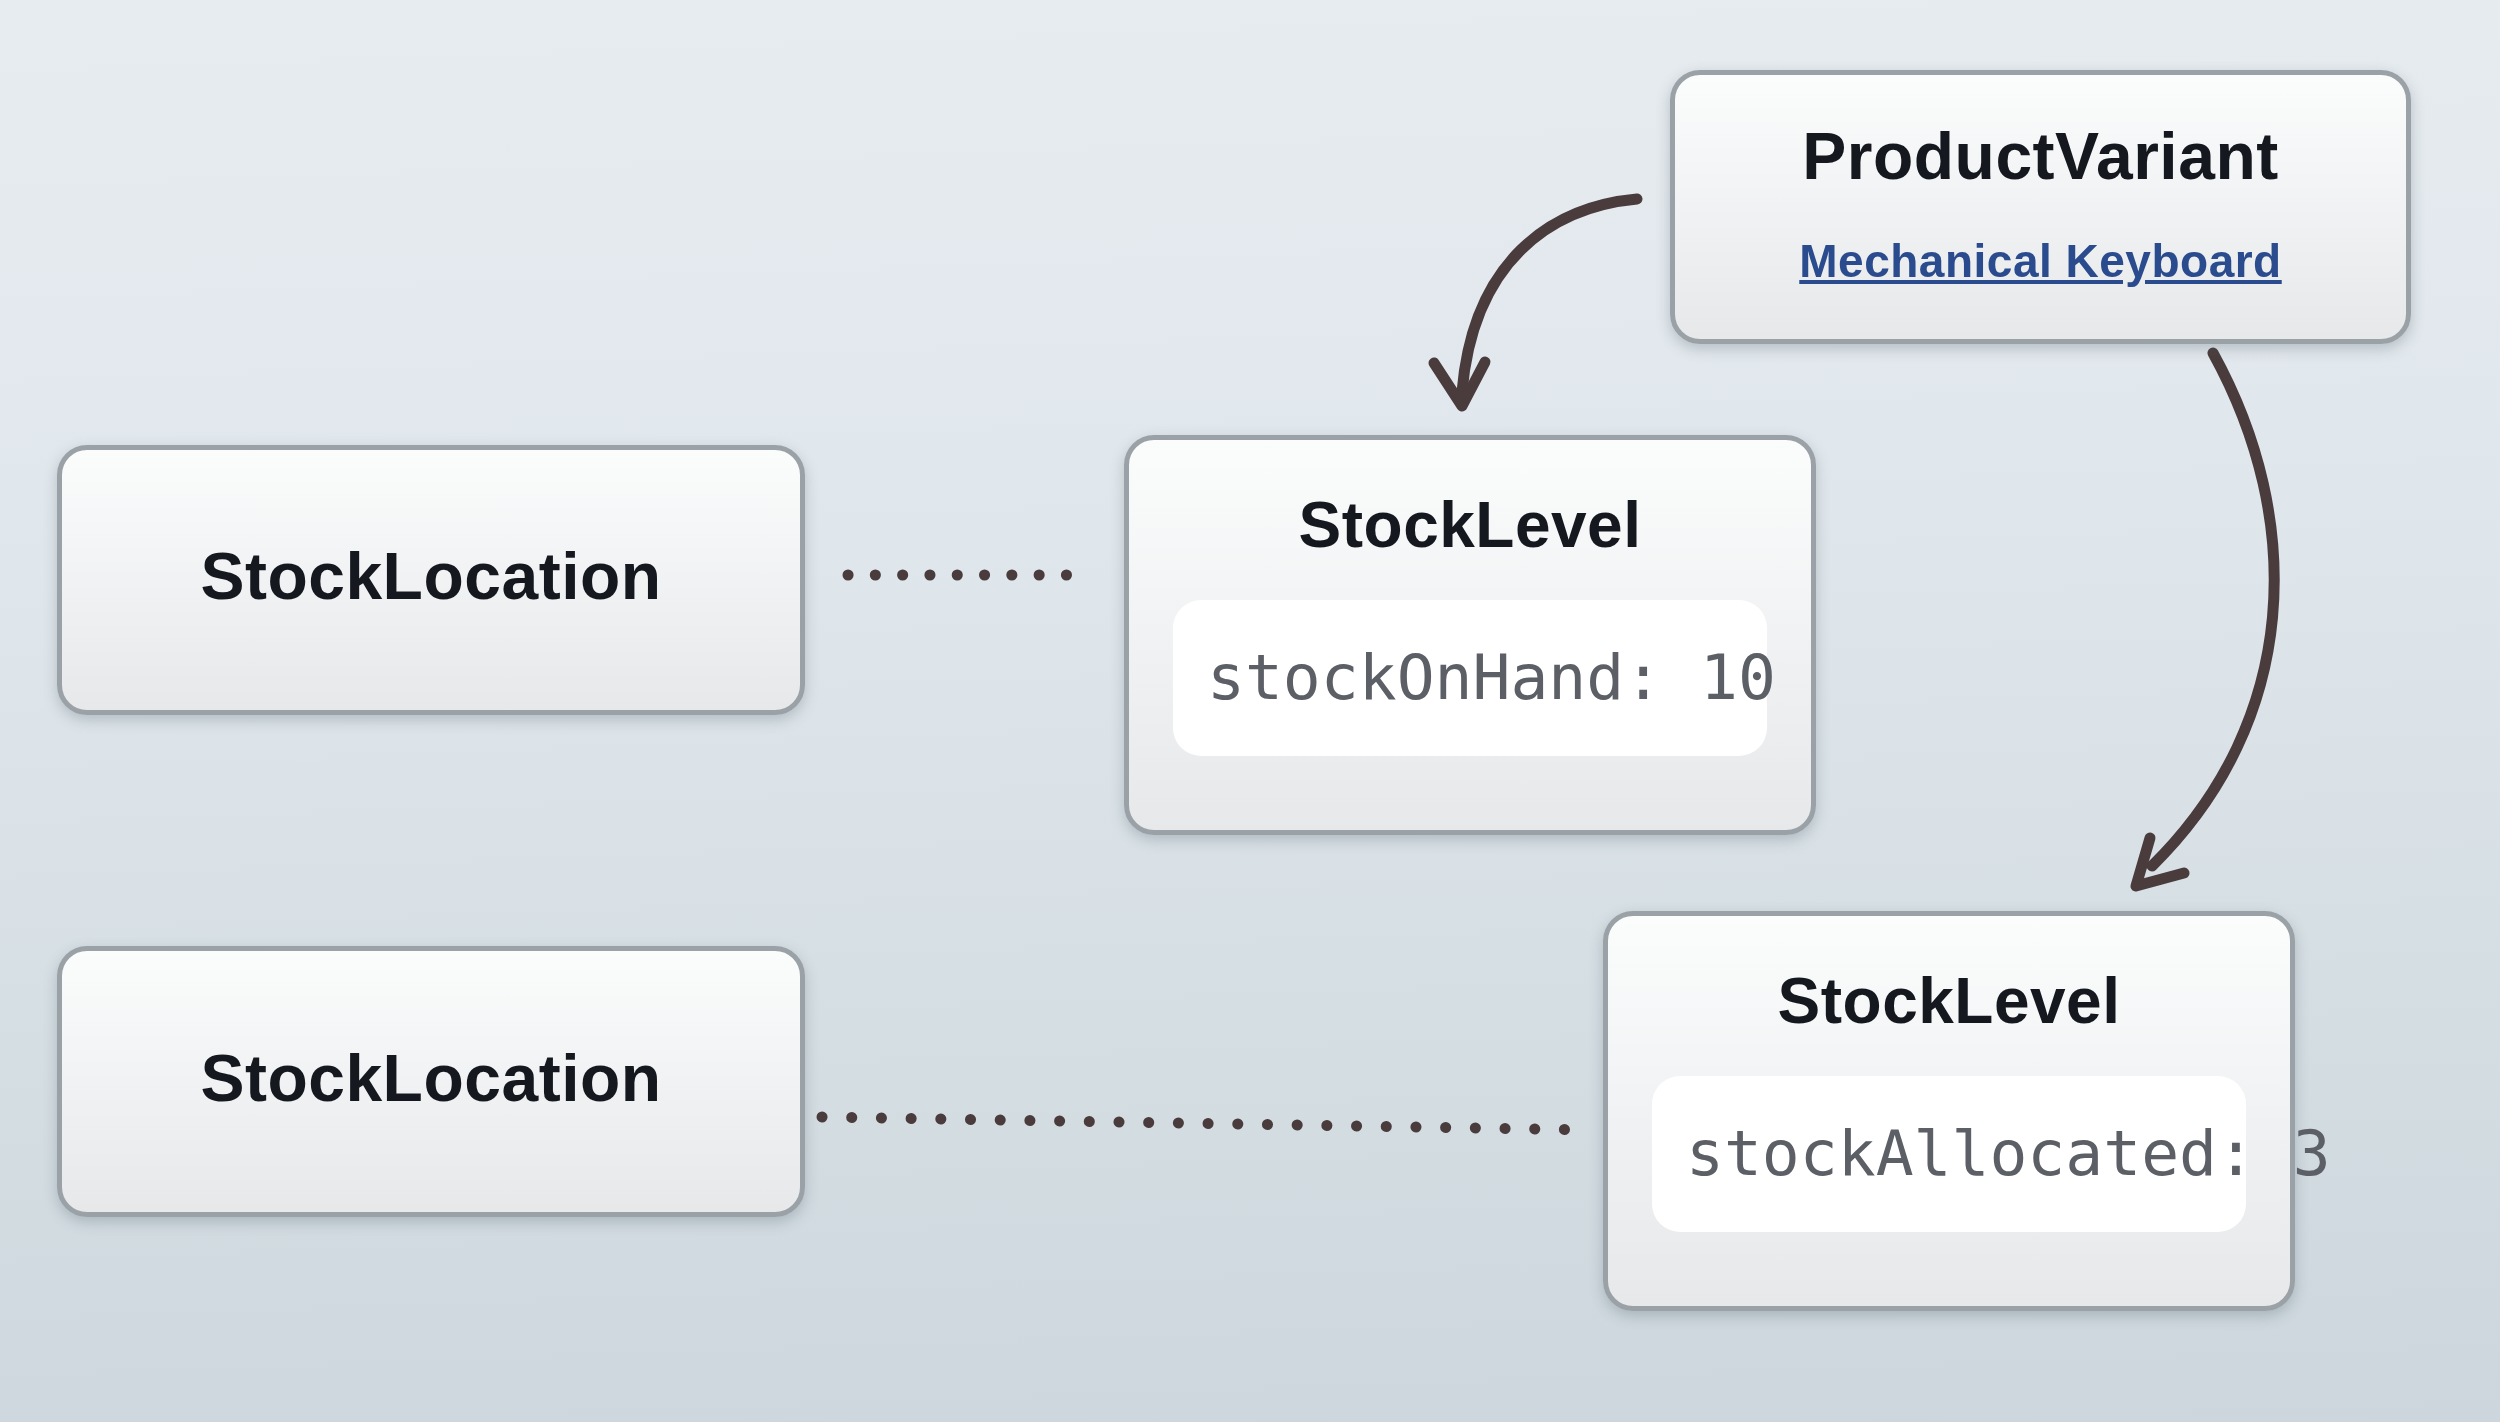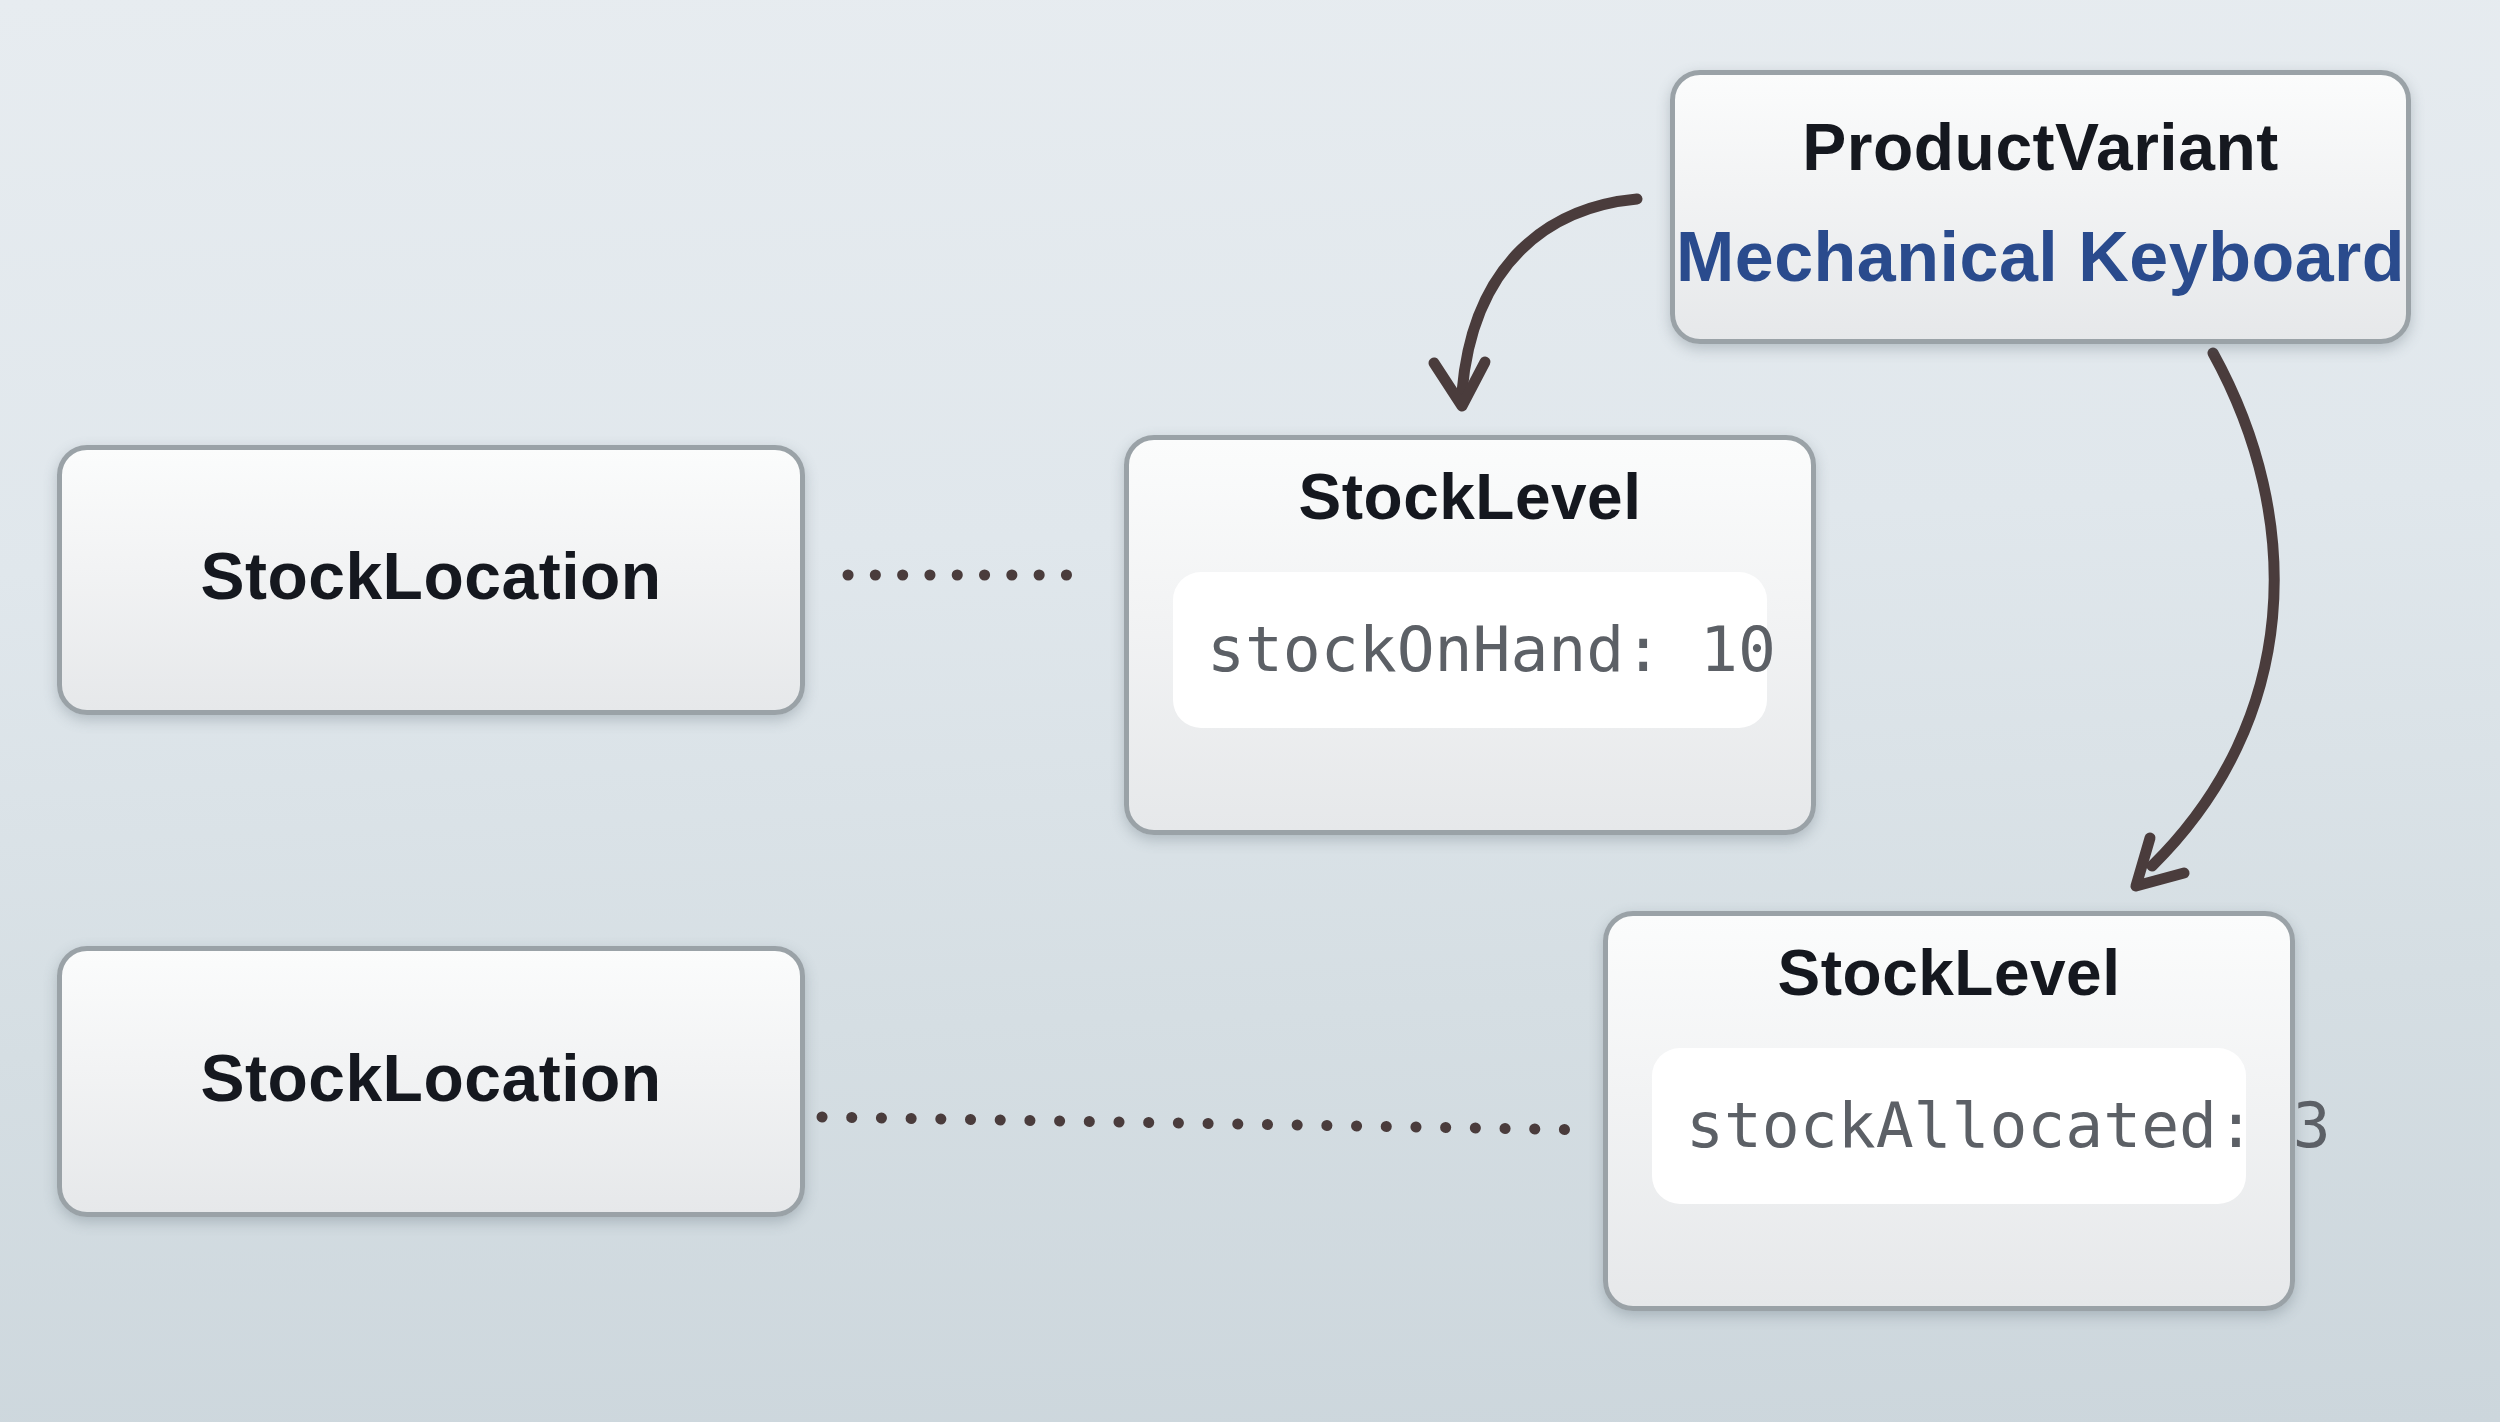--- a/index.html
+++ b/index.html
@@ -29,7 +29,7 @@
     font-weight: bold; font-size: 66px; color: #15181f; letter-spacing: 0.5px;
   }
   .node-subtitle {
-    font-weight: bold; font-size: 70px; color: #2a4b8d; letter-spacing: 0.5px;
+    font-weight: bold; font-size: 46px; color: #2a4b8d; letter-spacing: 0.5px; text-decoration: underline;
   }
   .stock-level { padding-top: 16px; }
   .stock-level .node-title { font-size: 64px; margin-top: 4px; }

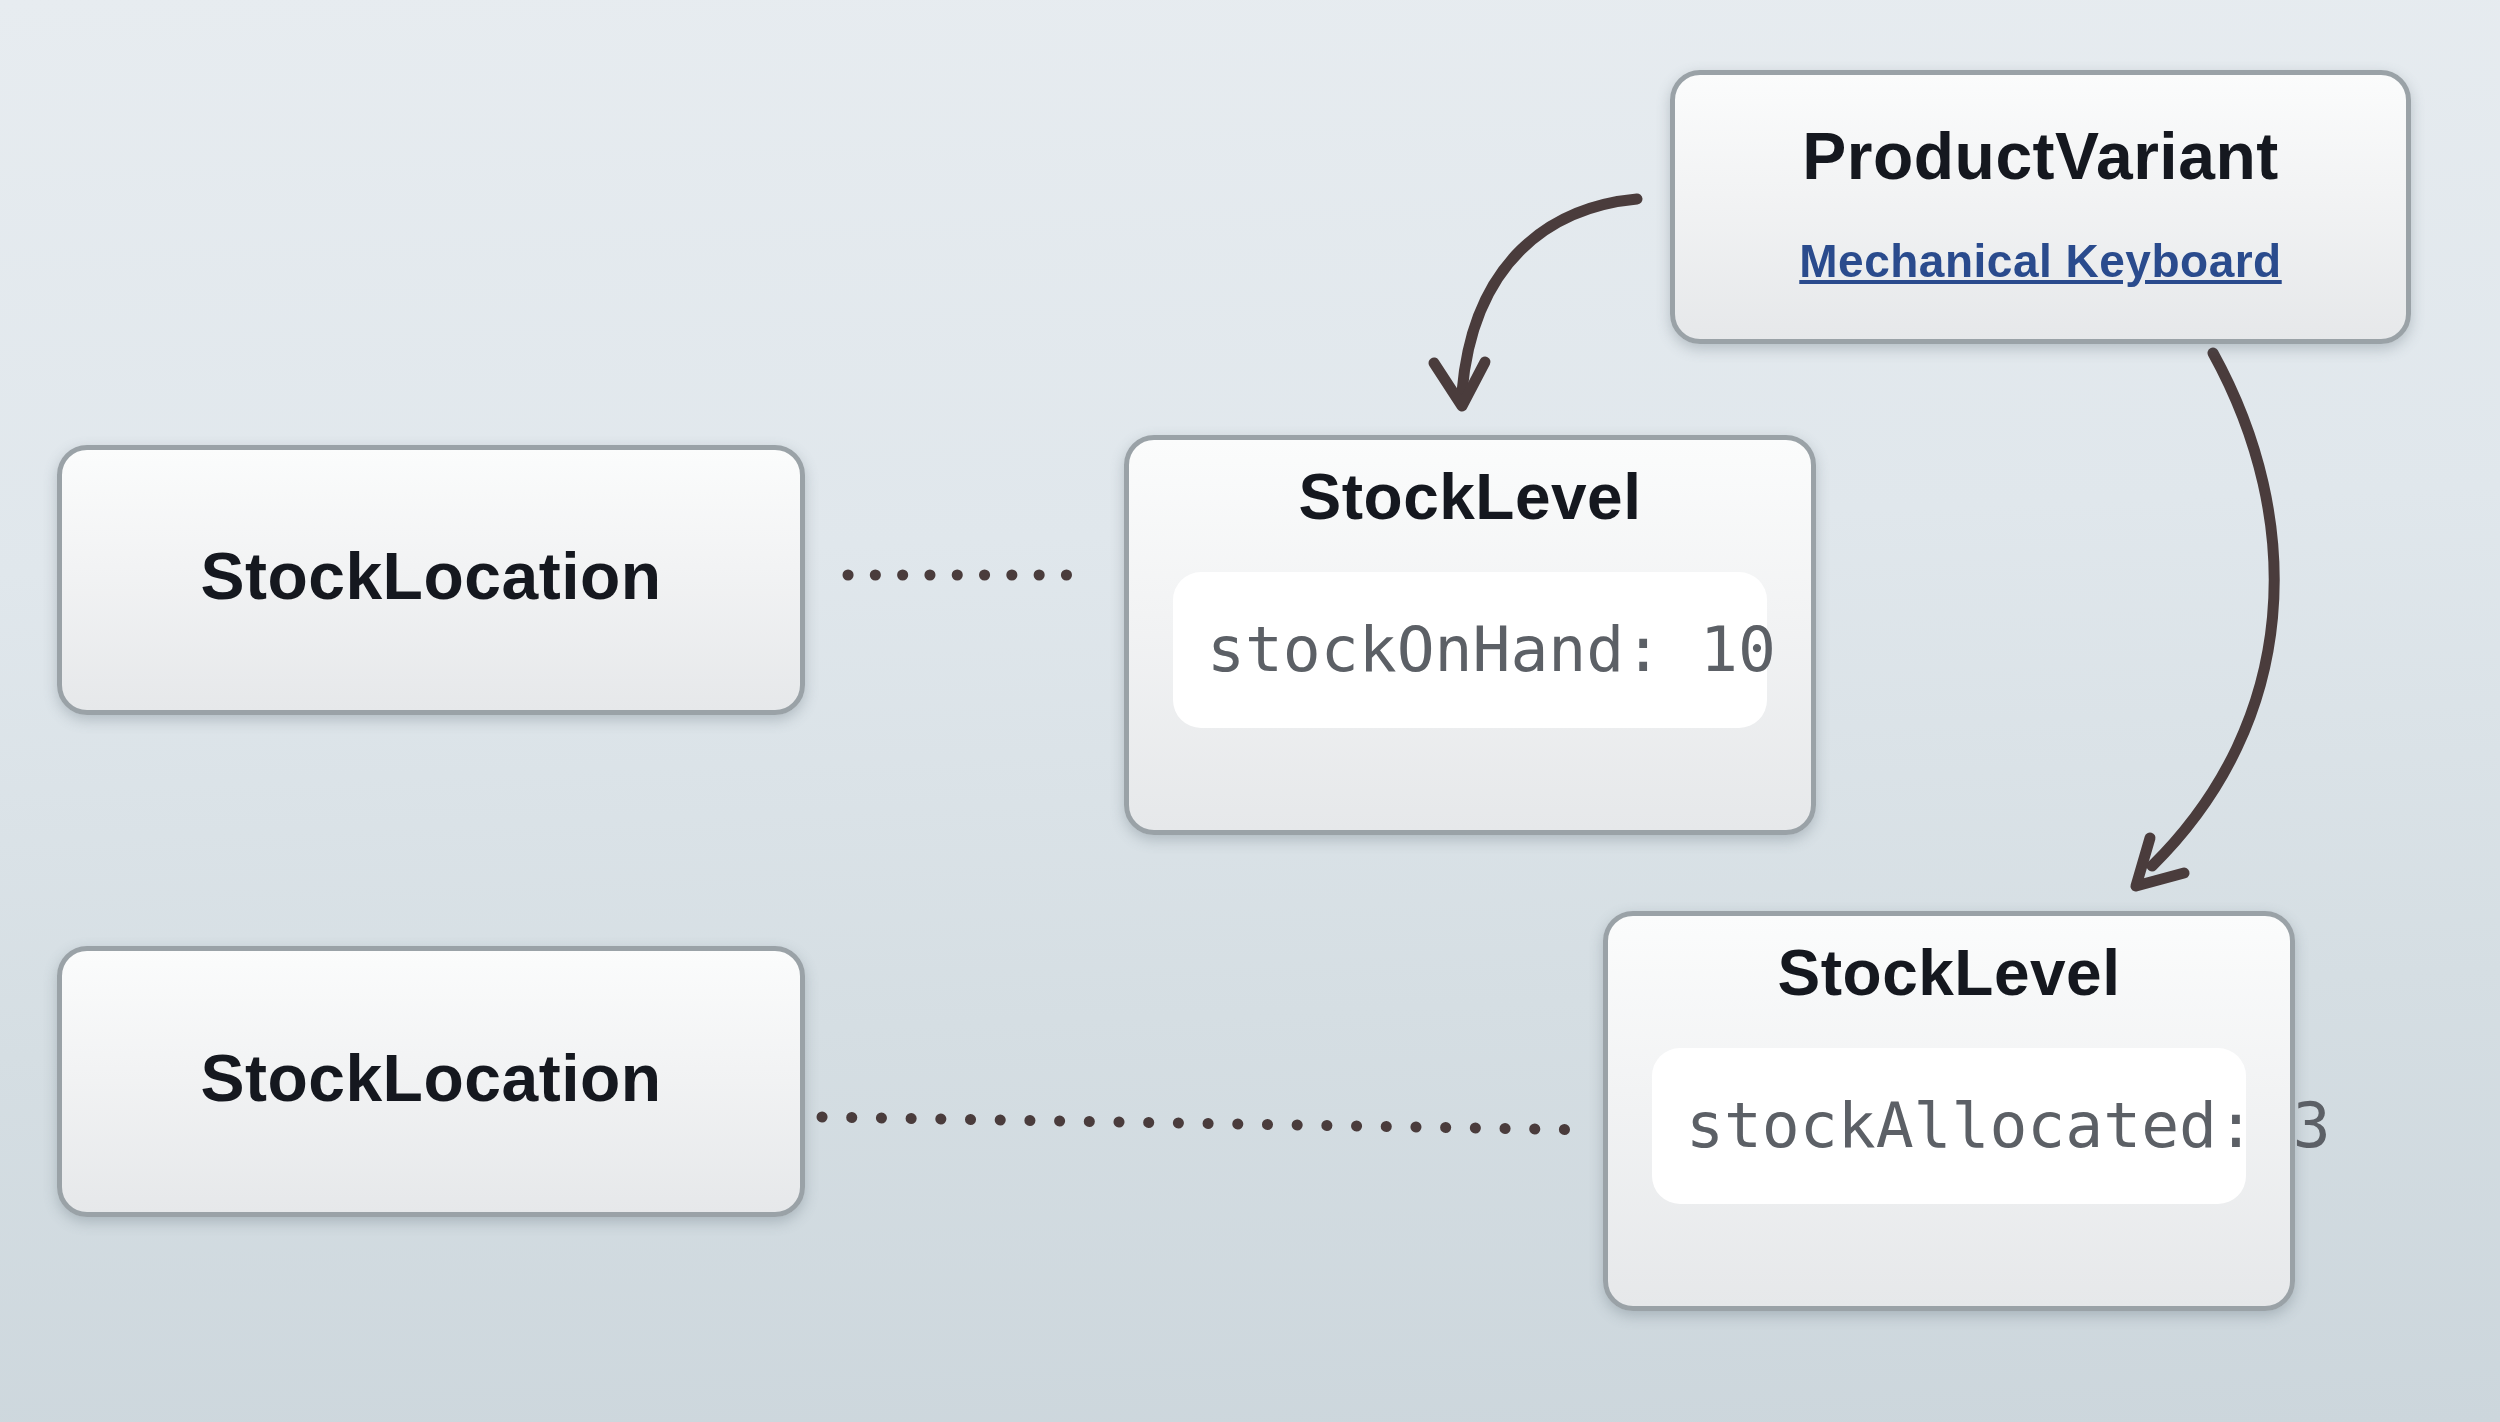--- a/index.html
+++ b/index.html
@@ -31,7 +31,7 @@
   .node-subtitle {
     font-weight: bold; font-size: 46px; color: #2a4b8d; letter-spacing: 0.5px; text-decoration: underline;
   }
-  .stock-level { padding-top: 16px; }
+  .stock-level { padding-top: 44px; }
   .stock-level .node-title { font-size: 64px; margin-top: 4px; }
   .code-panel {
     margin: 30px 44px 0 44px; align-self: stretch;

